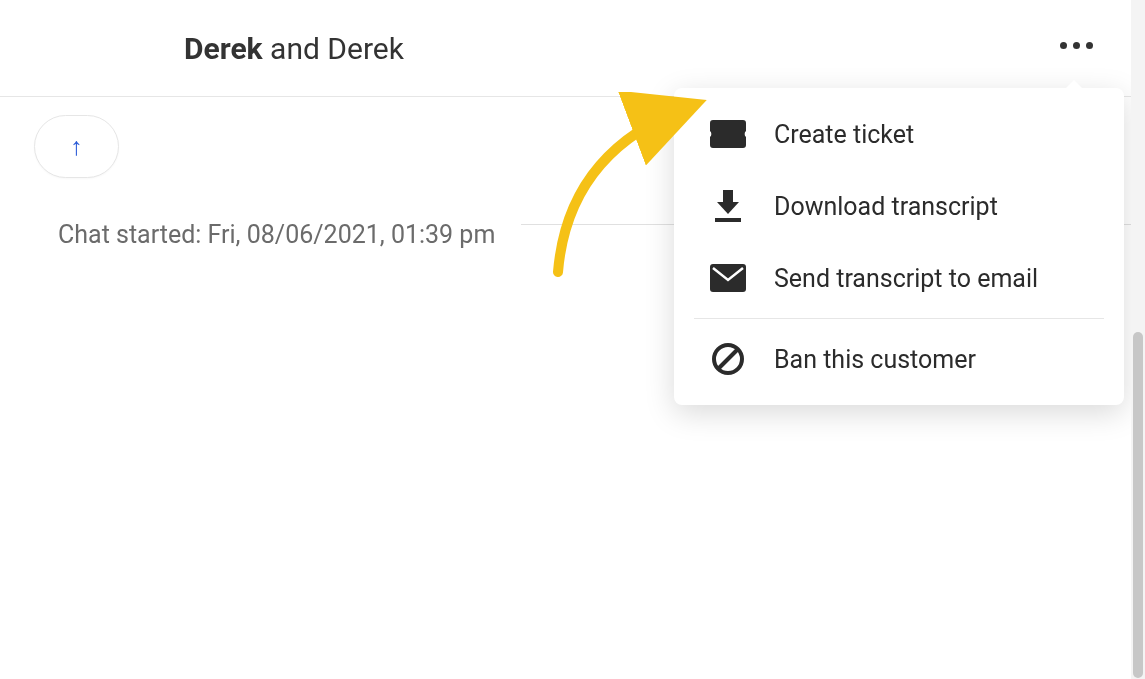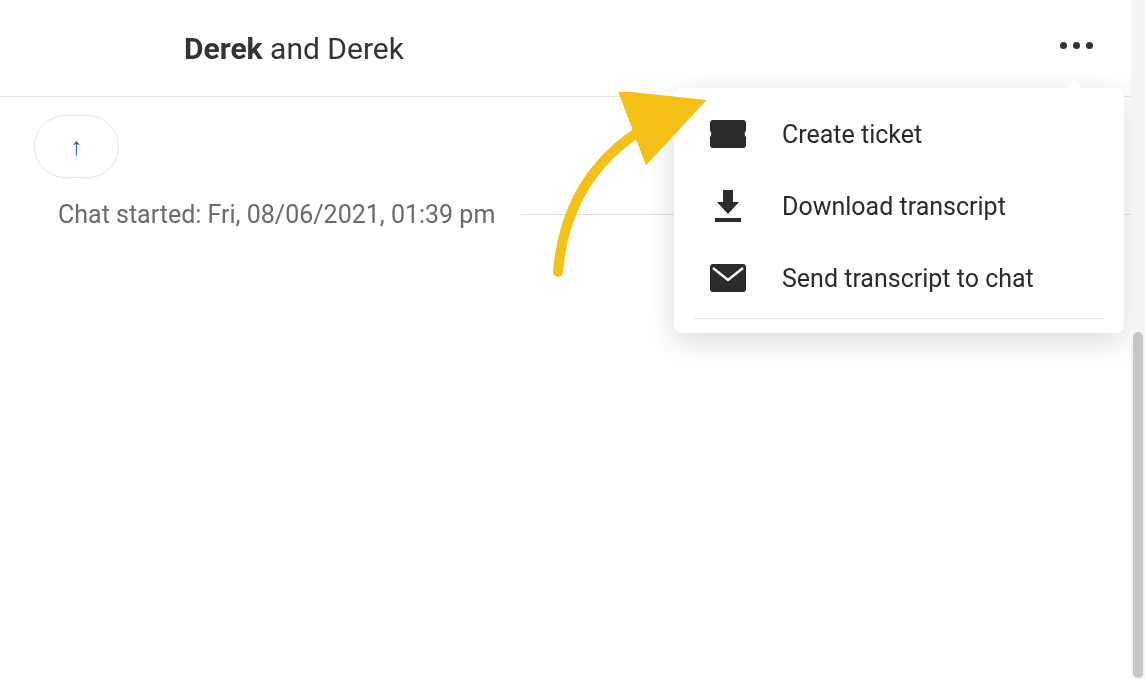--- a/index.html
+++ b/index.html
@@ -111,7 +111,7 @@
       cursor: pointer;
       font-size: 25px;
       color: #2b2b2b;
-      gap: 36px;
+      gap: 28px;
     }
     .menu-icon {
       width: 36px;

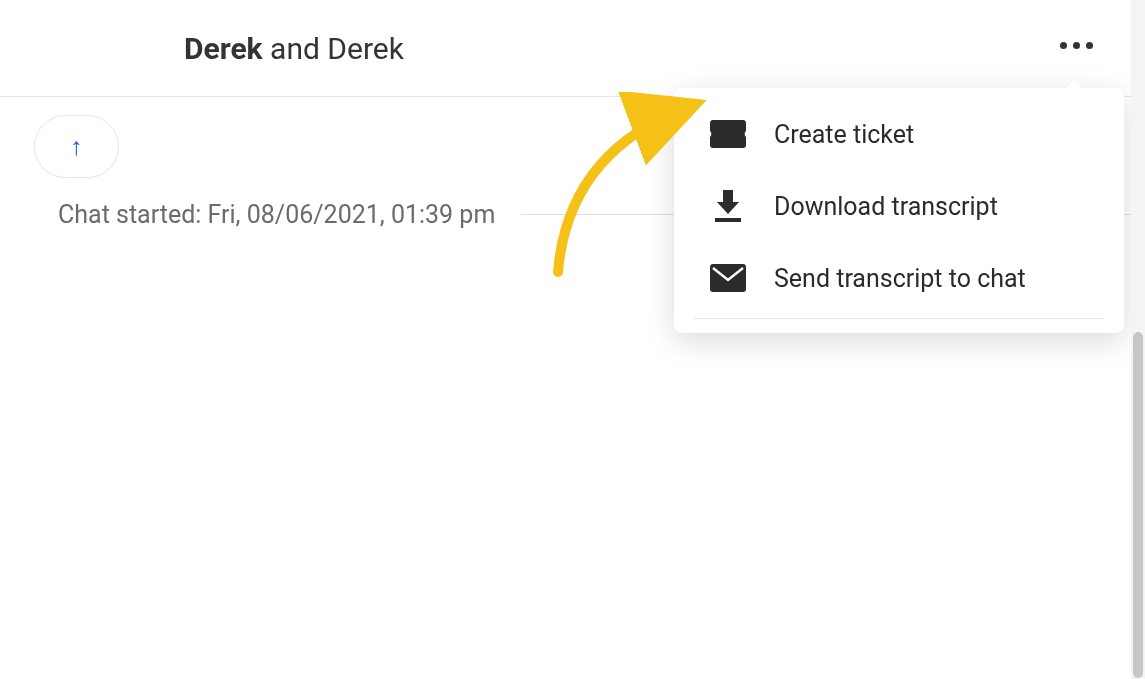--- a/index.html
+++ b/index.html
@@ -77,6 +77,7 @@
       font-size: 25px;
       color: #6b6b6b;
       padding-left: 24px;
+      margin-top: 20px;
     }
     .chat-started-row .line-right {
       flex: 1;

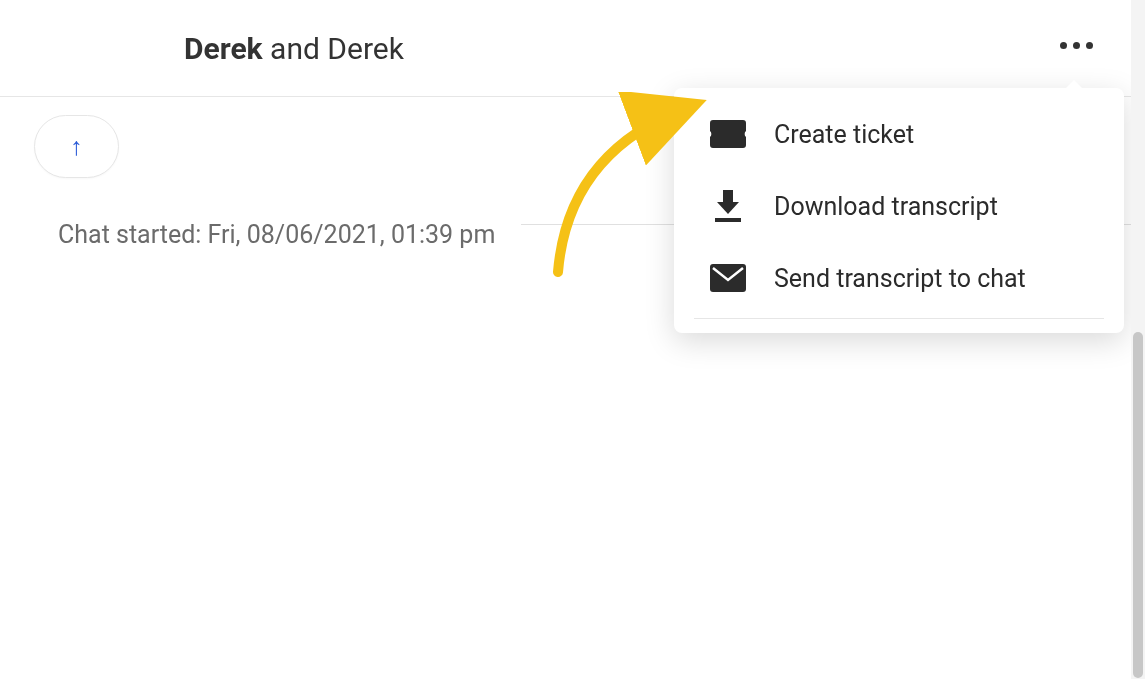--- a/index.html
+++ b/index.html
@@ -205,7 +205,7 @@
         <path d="M3 4 L18 16 L33 4" stroke="#fff" stroke-width="2.5" fill="none"></path>
       </svg>
     </div>
-    <span>Send transcript to chat</span>
+    <span>Send transcript to email</span>
   </div>
 
   <div class="menu-divider"></div>

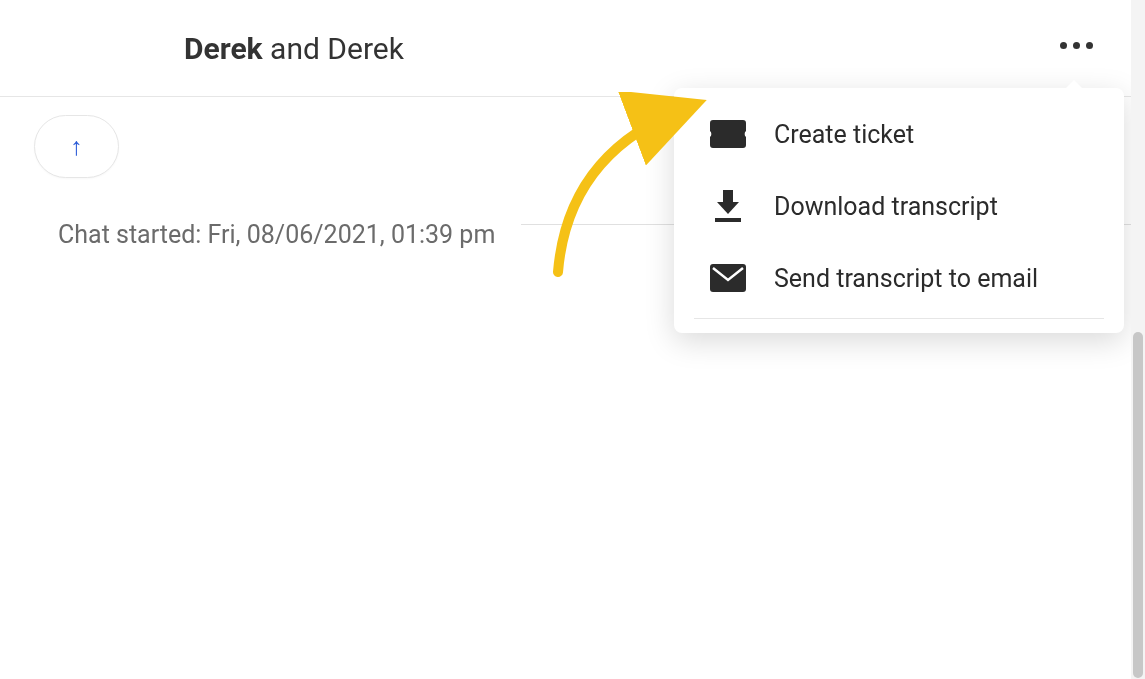--- a/index.html
+++ b/index.html
@@ -210,6 +210,15 @@
 
   <div class="menu-divider"></div>
 
+  <div class="menu-item">
+    <div class="menu-icon">
+      <svg width="34" height="34" viewBox="0 0 34 34">
+        <circle cx="17" cy="17" r="14" stroke="#2b2b2b" stroke-width="4" fill="none"></circle>
+        <line x1="7" y1="27" x2="27" y2="7" stroke="#2b2b2b" stroke-width="4"></line>
+      </svg>
+    </div>
+    <span>Ban this customer</span>
+  </div>
 </div>
 
 <svg class="arrow-annotation" width="170" height="190">

